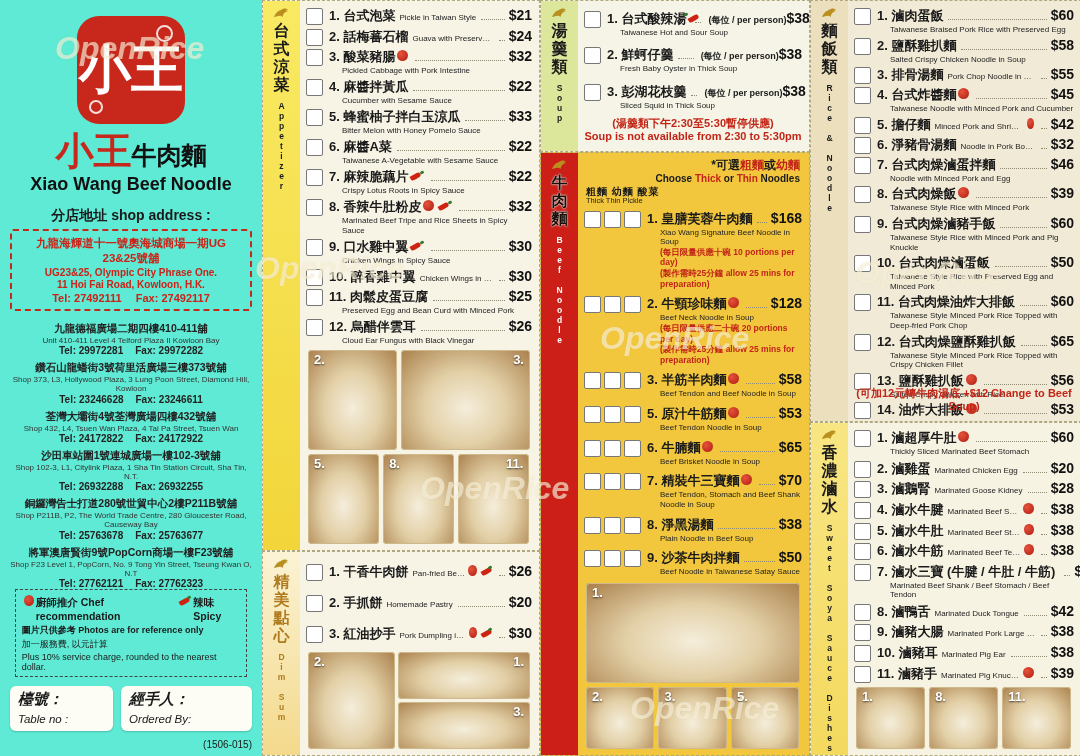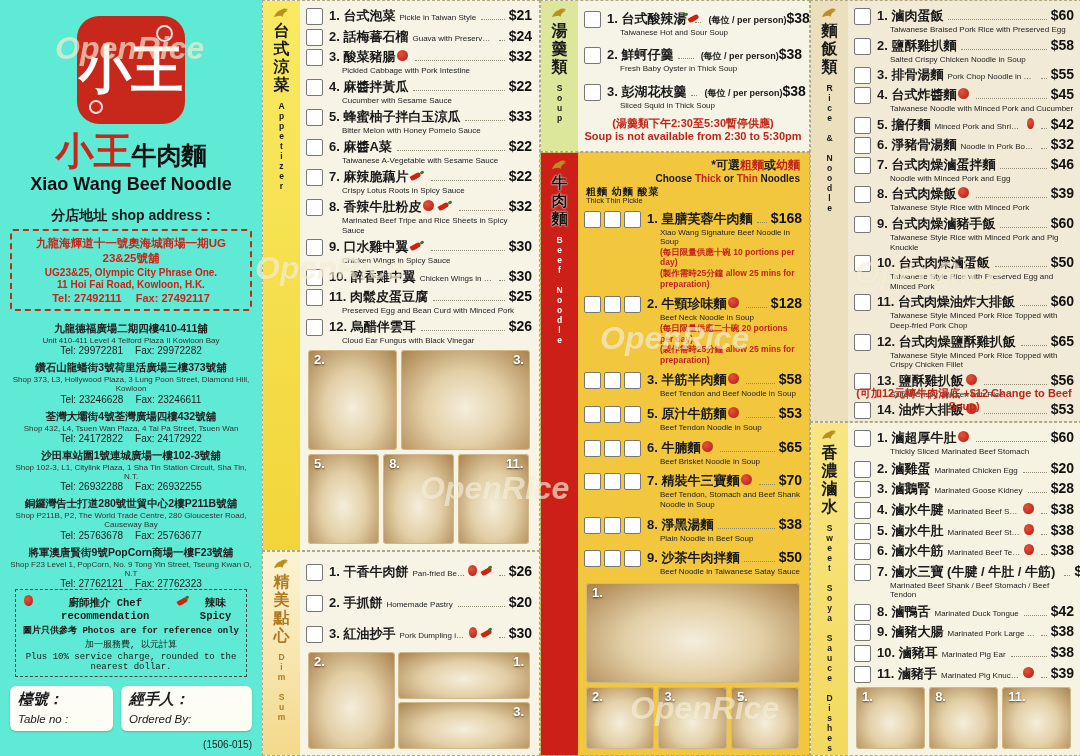--- a/index.html
+++ b/index.html
@@ -24,7 +24,7 @@
   .shop{text-align:center;margin-top:5px;}
   .shop .s-zh{font-size:10.5px;font-weight:bold;color:#222;}
   .shop .s-en{font-size:8px;color:#333;line-height:1.15;}
-  .shop .s-tel{font-size:10px;font-weight:normal;color:#222;display:flex;justify-content:center;gap:12px;}
+  .shop .s-tel{font-size:10px;font-weight:bold;color:#222;display:flex;justify-content:center;gap:12px;}
   .legend{border:1.5px dashed #444;padding:4px 6px;margin-top:0;text-align:center;width:96%;box-sizing:border-box;font-family:Liberation Mono, monospace;}
   .legend .l1{font-size:10.5px;font-weight:bold;}
   .legend .l2{font-size:9px;font-weight:bold;margin-top:2px;}

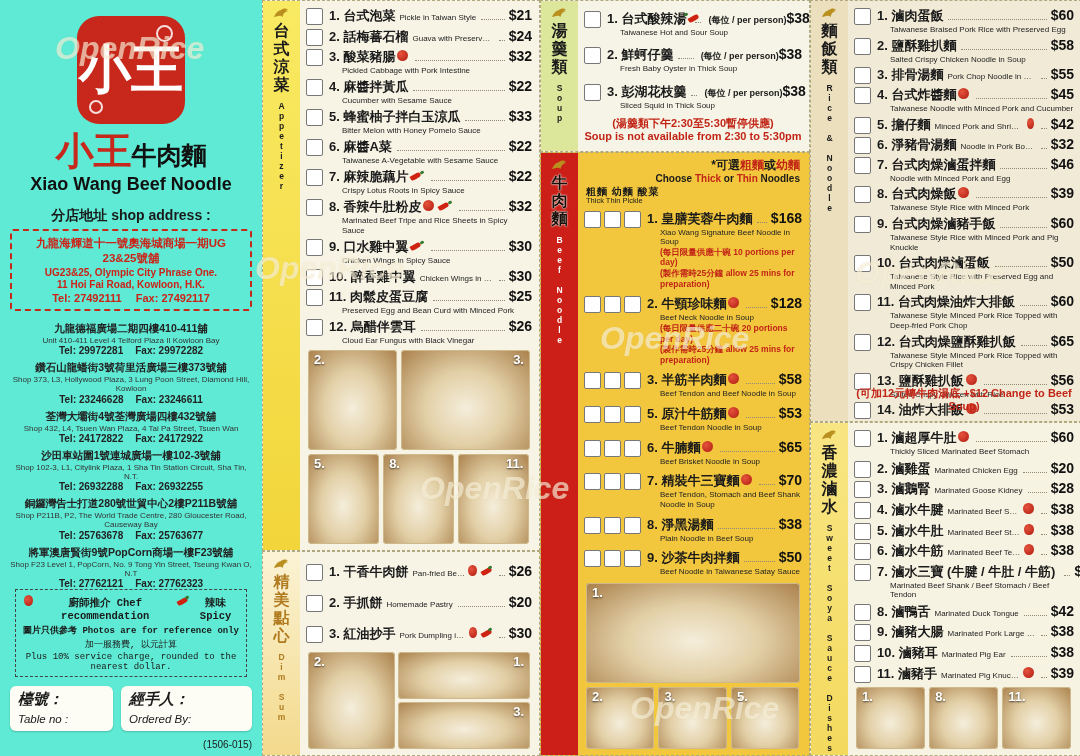--- a/index.html
+++ b/index.html
@@ -25,7 +25,7 @@
   .shop .s-zh{font-size:10.5px;font-weight:bold;color:#222;}
   .shop .s-en{font-size:8px;color:#333;line-height:1.15;}
   .shop .s-tel{font-size:10px;font-weight:bold;color:#222;display:flex;justify-content:center;gap:12px;}
-  .legend{border:1.5px dashed #444;padding:4px 6px;margin-top:0;text-align:center;width:96%;box-sizing:border-box;font-family:Liberation Mono, monospace;}
+  .legend{border:1.5px dashed #444;padding:4px 6px;margin-top:0;width:96%;box-sizing:border-box;}
   .legend .l1{font-size:10.5px;font-weight:bold;}
   .legend .l2{font-size:9px;font-weight:bold;margin-top:2px;}
   .legend .l3{font-size:9px;margin-top:1px;}

